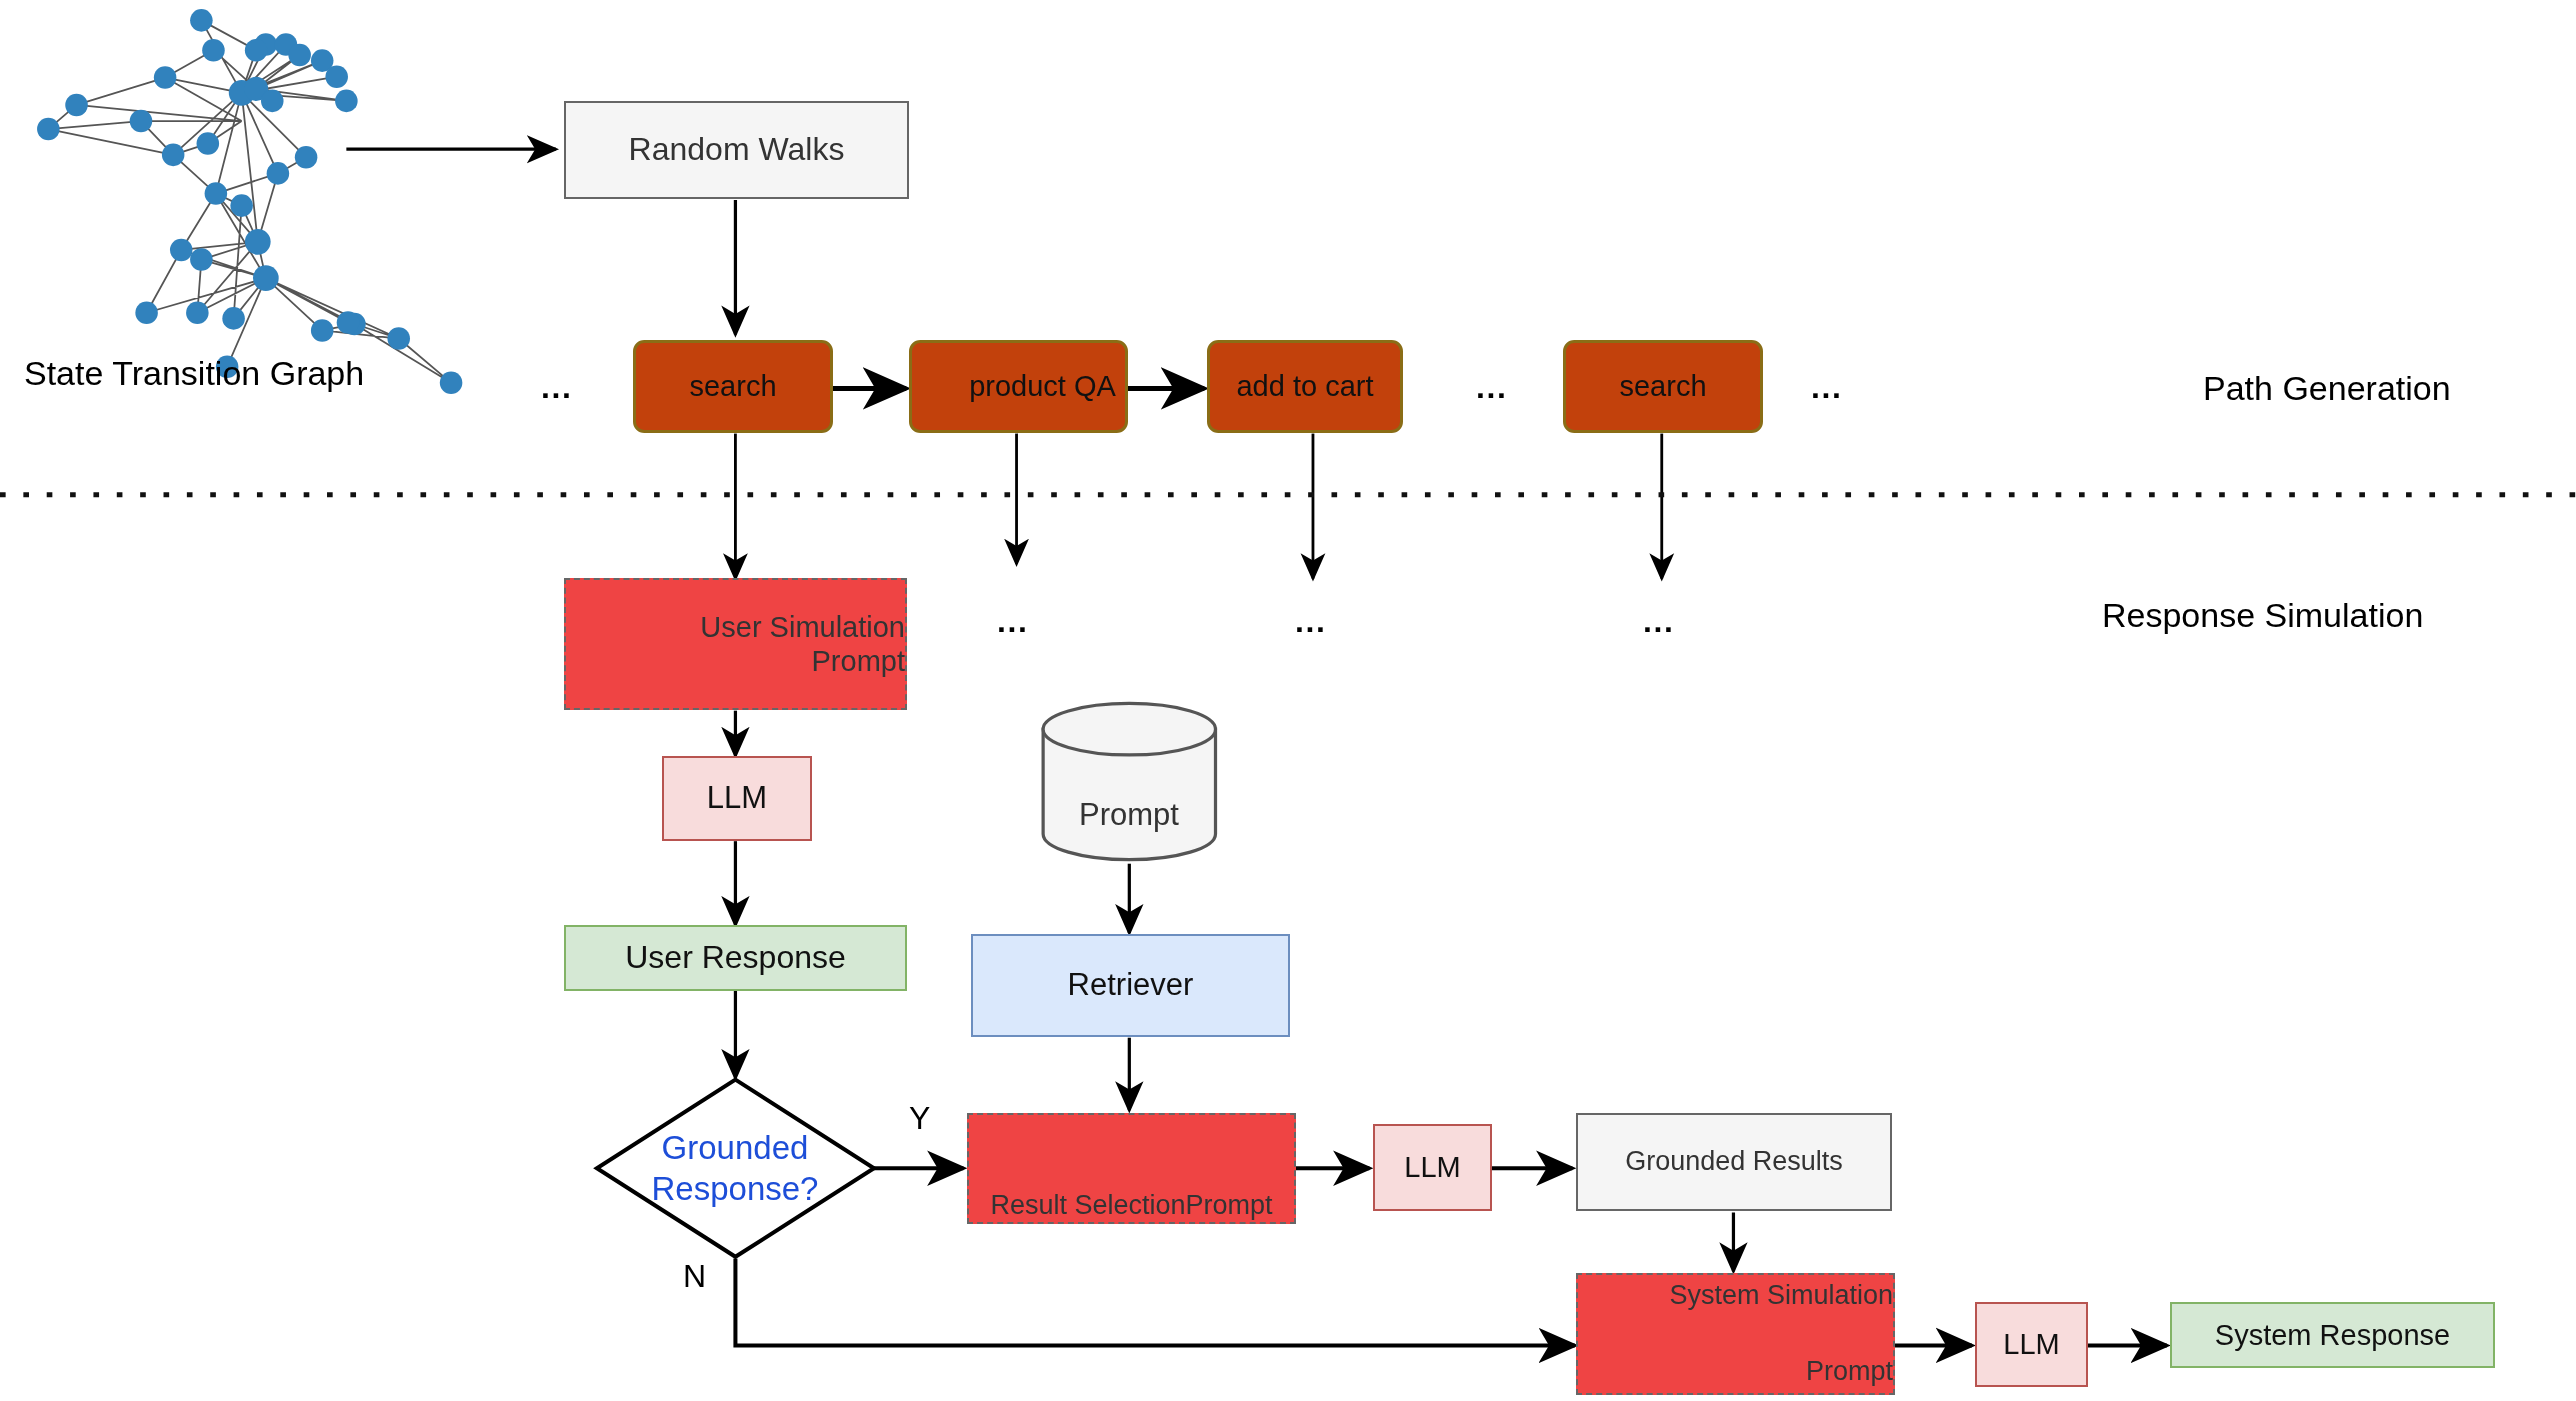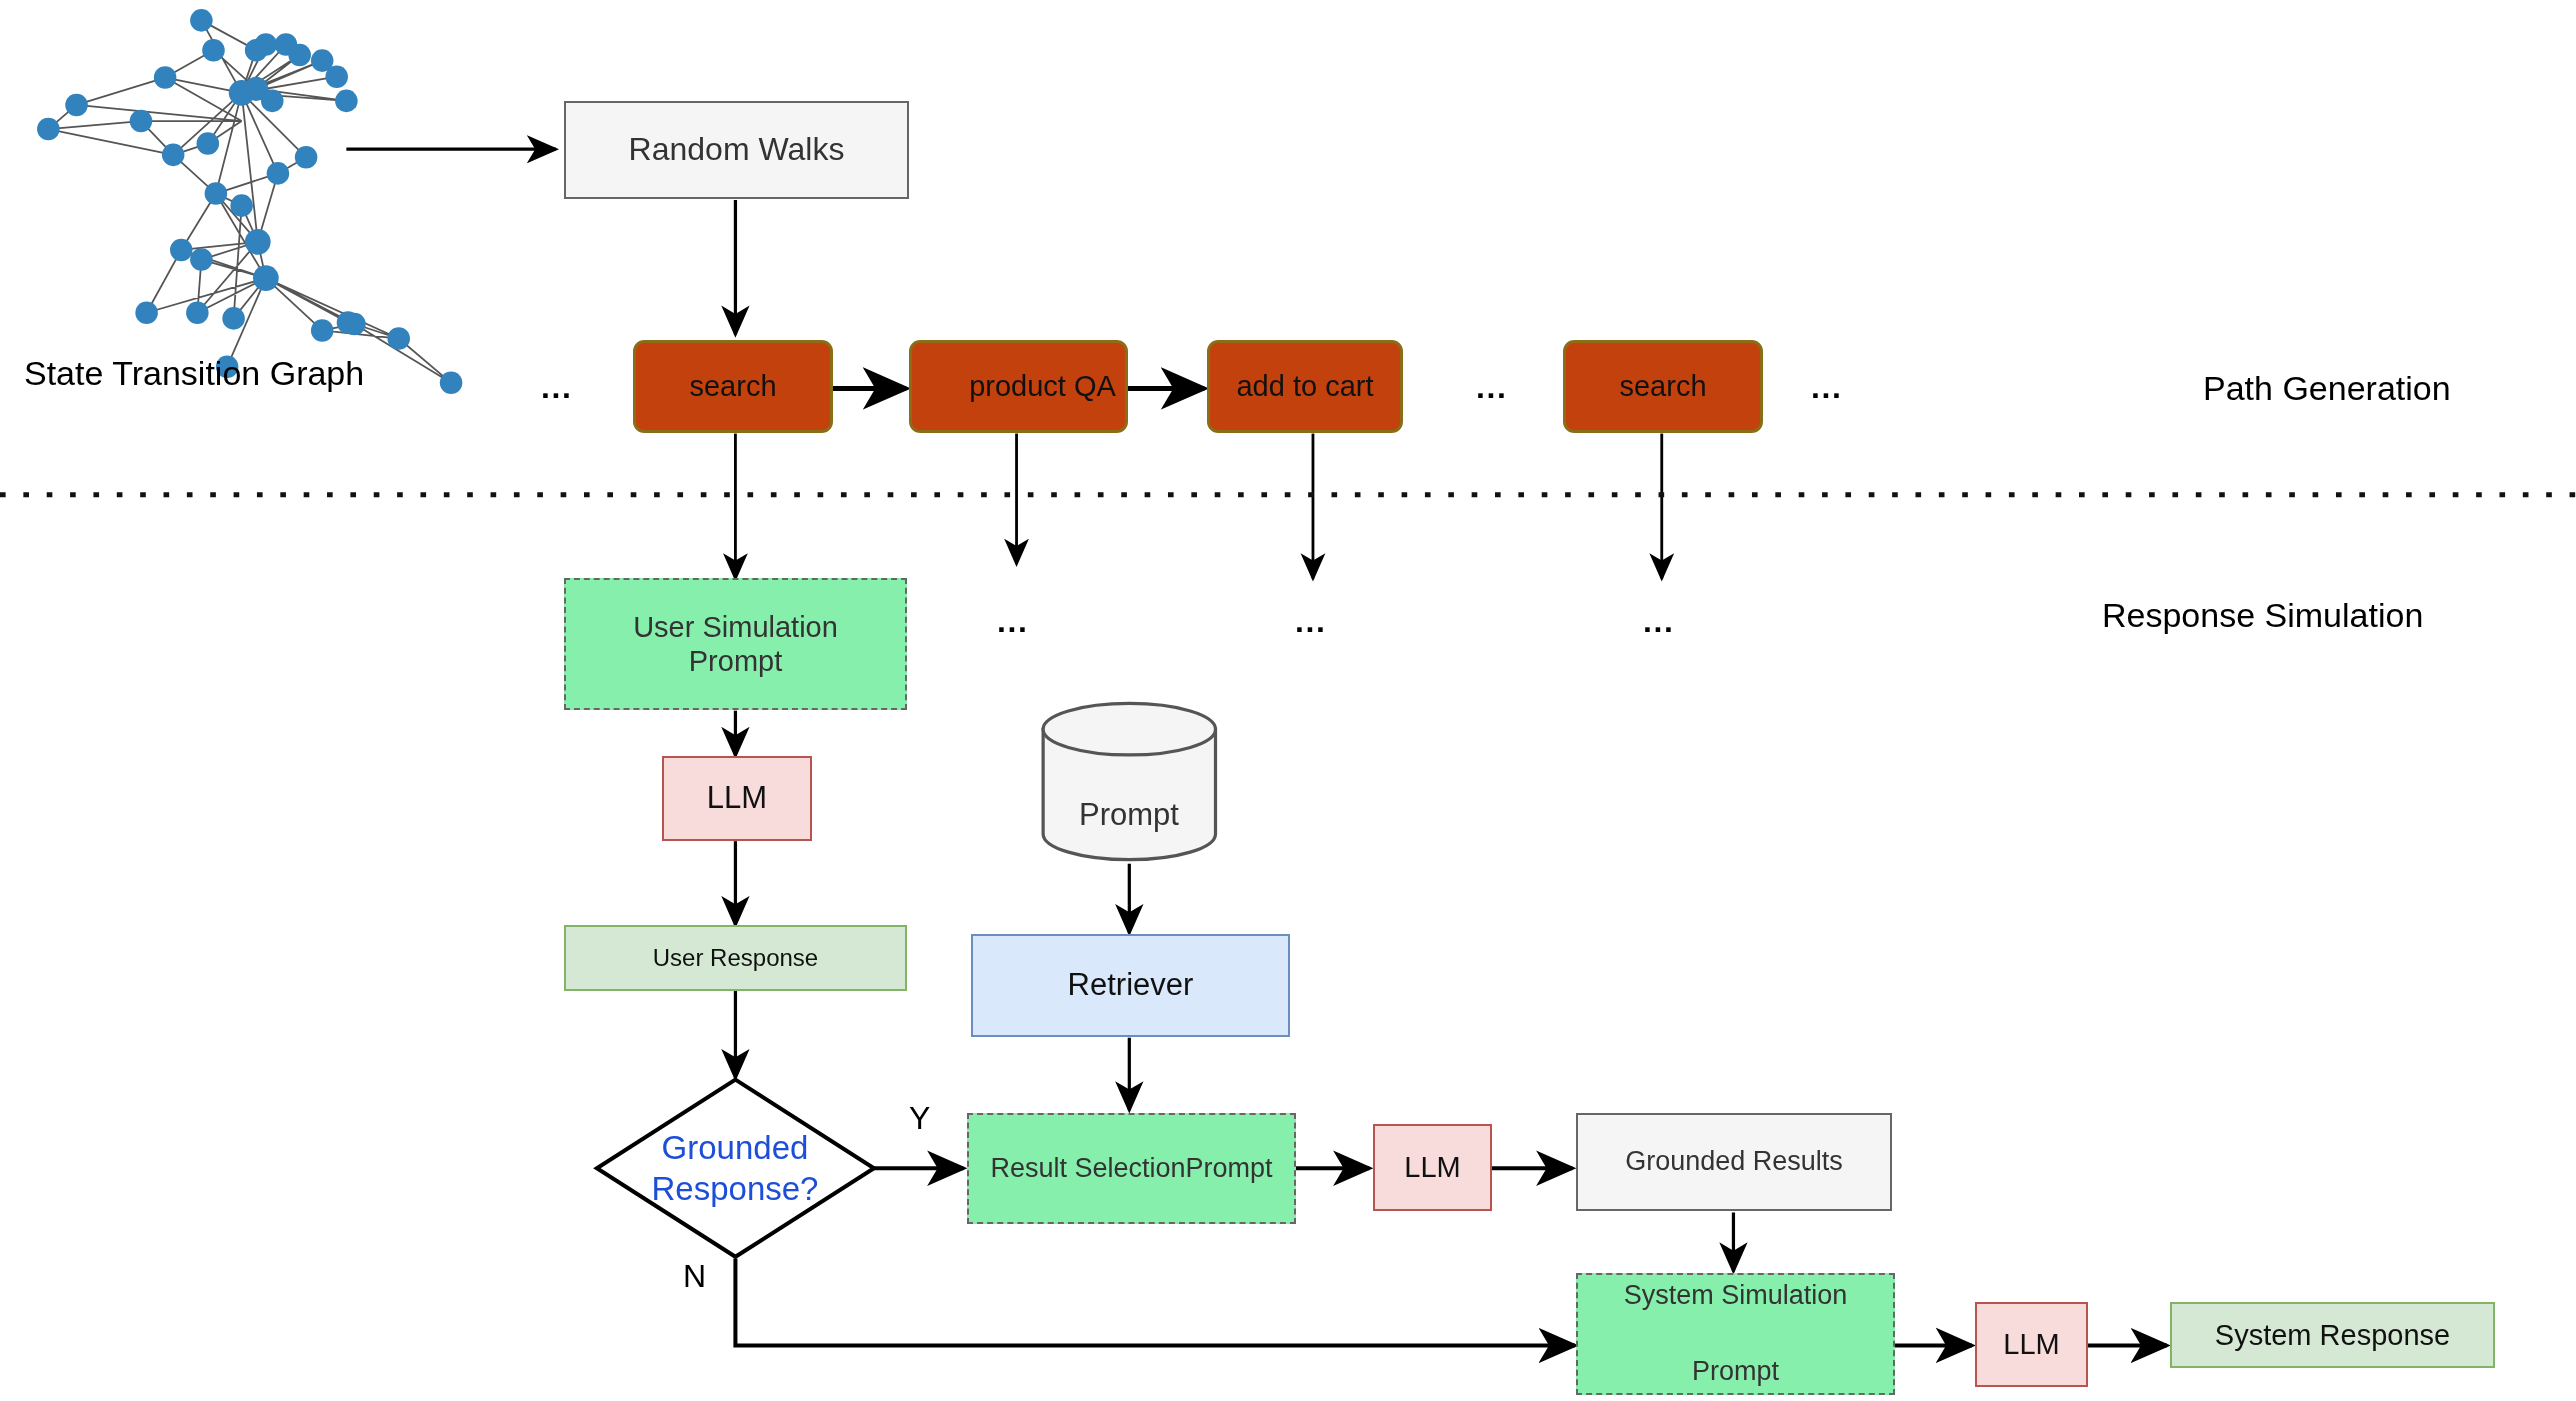--- a/index.html
+++ b/index.html
@@ -9,7 +9,7 @@
   .node{position:absolute;box-sizing:border-box;display:flex;align-items:center;
         justify-content:center;text-align:center;line-height:1.18;color:#1a1a1a;}
   .n-solid{background:#f5f5f5;border:2.4px solid #666666;color:#333333;}
-  .n-dashed{background:#86efac;border:2.4px dashed #666666;color:#333333;}
+  .n-dashed{background:#ef4444;border:2.4px dashed #666666;color:#333333;align-items:flex-end;}
   .n-state{background:#c2410c;border:3.2px solid #8a6d16;border-radius:11.3px;color:#111;}
   .n-llm{background:#f8dcdc;border:2.4px solid #b85450;color:#111;}
   .n-green{background:#d5e8d4;border:2.4px solid #82b366;color:#111;}

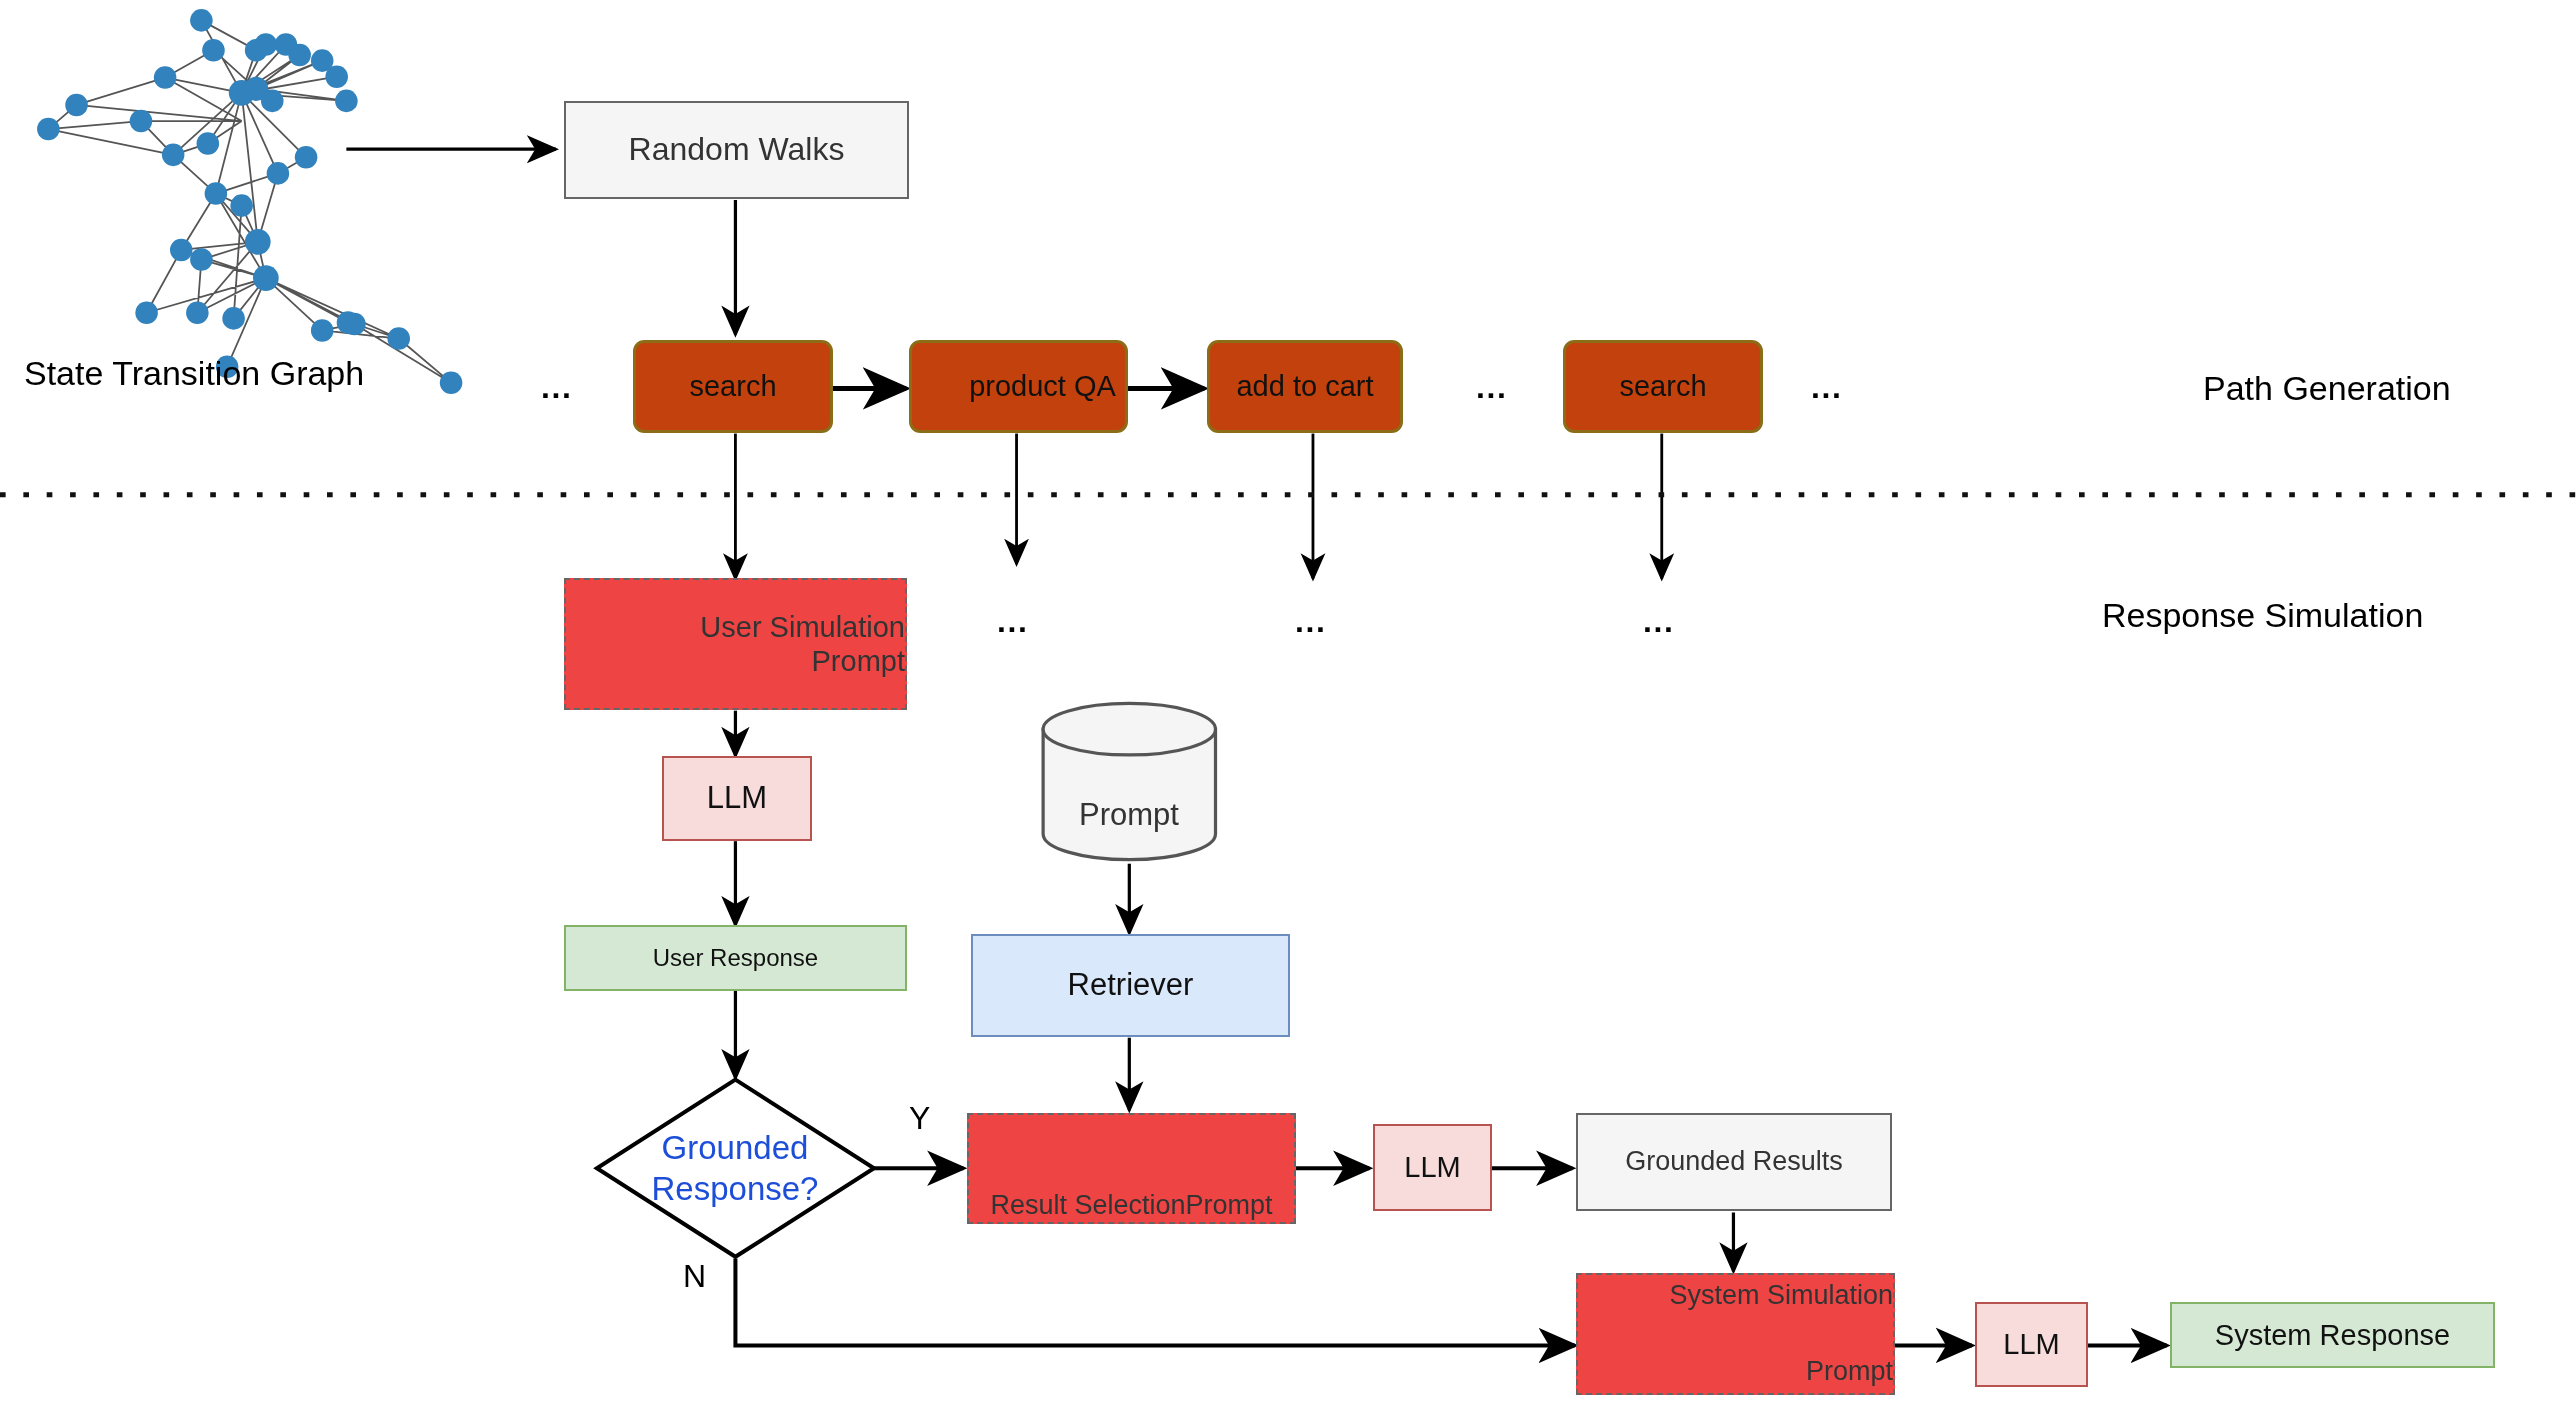--- a/index.html
+++ b/index.html
@@ -178,7 +178,7 @@
     <span>LLM</span>
   </div>
 
-  <div class="node n-green" style="left:564px;top:925px;width:343px;height:66px;font-size:24px;align-items:center;">
+  <div class="node n-green" style="left:564px;top:925px;width:343px;height:66px;font-size:32px;align-items:center;">
     <span>User Response</span>
   </div>
 

